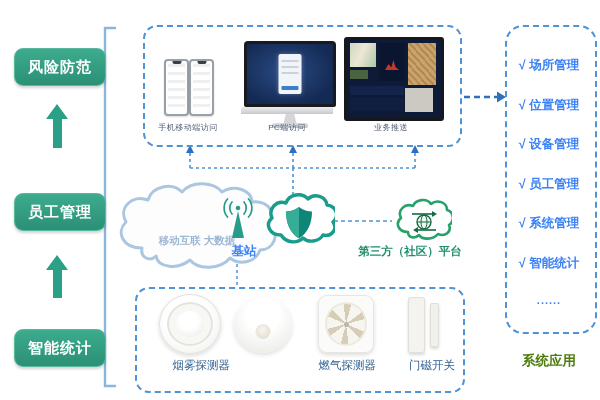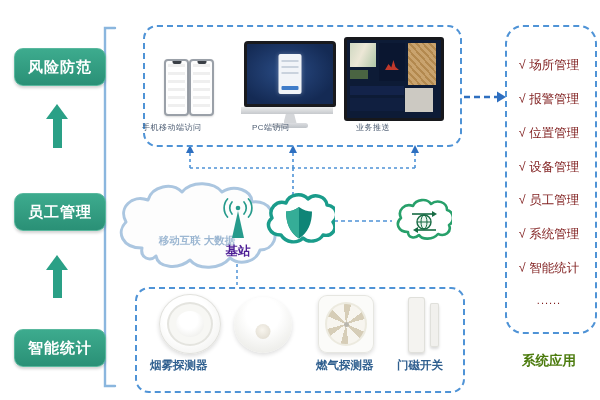--- a/index.html
+++ b/index.html
@@ -90,7 +90,7 @@
   .right-items{position:absolute;left:505px;top:25px;width:88px;height:305px;
     display:flex;flex-direction:column;justify-content:space-between;
     padding:32px 0 24px;box-sizing:border-box;align-items:center;}
-  .right-item{color:#7f1d1d;font-size:12.5px;font-weight:400;white-space:nowrap;}
+  .right-item{color:#3b82f6;font-size:12.5px;font-weight:700;white-space:nowrap;}
   .right-item.dots{font-size:11px;letter-spacing:1px;}
 
   .svg-abs{position:absolute;pointer-events:none;}

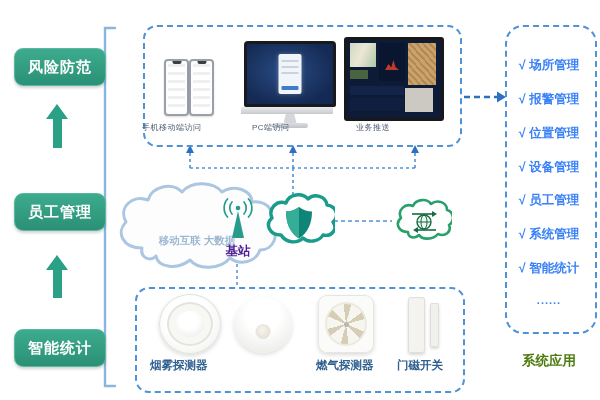--- a/index.html
+++ b/index.html
@@ -225,7 +225,6 @@
   <div class="dashed-box" style="left:505px;top:25px;width:88px;height:305px;border-radius:18px"></div>
   <div class="right-items">
     <div class="right-item">√ 场所管理</div>
-    <div class="right-item">√ 报警管理</div>
     <div class="right-item">√ 位置管理</div>
     <div class="right-item">√ 设备管理</div>
     <div class="right-item">√ 员工管理</div>

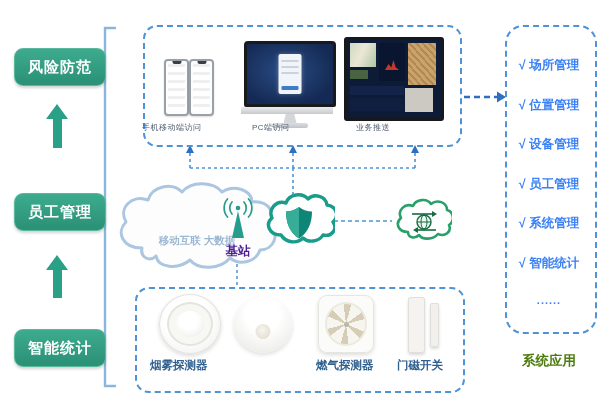--- a/index.html
+++ b/index.html
@@ -18,7 +18,7 @@
   
   .dashed-box{position:absolute;border:2px dashed #4f93d6;border-radius:14px;background:transparent;}
 
-  .dev-label{position:absolute;font-size:8px;color:#4c5c72;text-align:left;letter-spacing:.5px;}
+  .dev-label{position:absolute;font-size:8px;color:#4c5c72;text-align:center;letter-spacing:.5px;}
   .node-label{position:absolute;text-align:center;font-weight:bold;}
 
   

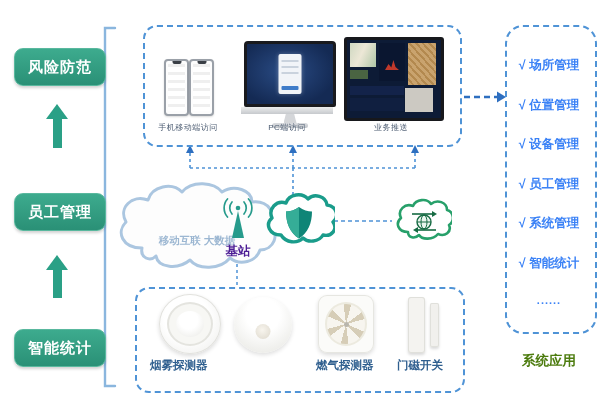--- a/index.html
+++ b/index.html
@@ -179,7 +179,7 @@
     <path d="M11,6 C8,9.5 8,14.5 11,18 M6.5,3 C2,8 2,16 6.5,21 M23,6 C26,9.5 26,14.5 23,18 M27.5,3 C32,8 32,16 27.5,21" fill="none" stroke="#279b8c" stroke-width="1.7" stroke-linecap="round"></path>
     <polygon points="17,15 11,42 23,42" fill="#279b8c"></polygon>
   </svg>
-  <div class="node-label" style="left:219px;top:243px;width:38px;font-size:12.5px;color:#4c1d95">基站</div>
+  <div class="node-label" style="left:225px;top:243px;width:38px;font-size:12.5px;color:#3b82f6">基站</div>
 
   <svg class="svg-abs" style="left:261px;top:191px" width="74" height="62" viewBox="0 0 74 62">
     <path d="M20,44 C8,44 4,33 11,27 C7,18 15,9 25,12 C28,3 41,1 47,8 C53,2 65,5 66,14

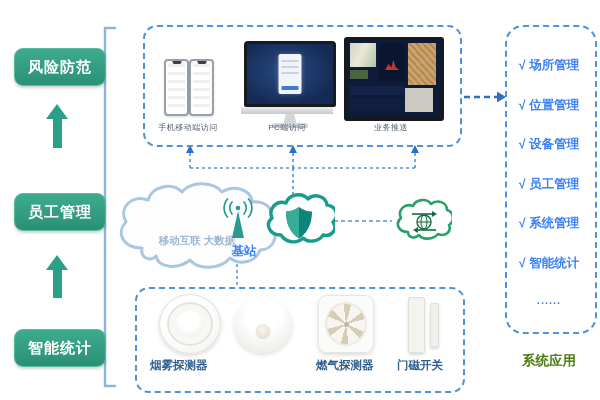--- a/index.html
+++ b/index.html
@@ -199,6 +199,7 @@
     <path d="M44,32 H26" stroke="#166b43" stroke-width="1.6" fill="none"></path>
     <polygon points="26,29 26,35 21,32" fill="#166b43"></polygon>
   </svg>
+  <div class="node-label" style="left:344px;top:244px;width:132px;font-size:11.5px;color:#1f8f6e">第三方（社区）平台</div>
 
   <div class="dashed-box" style="left:135px;top:287px;width:326px;height:102px"></div>
 

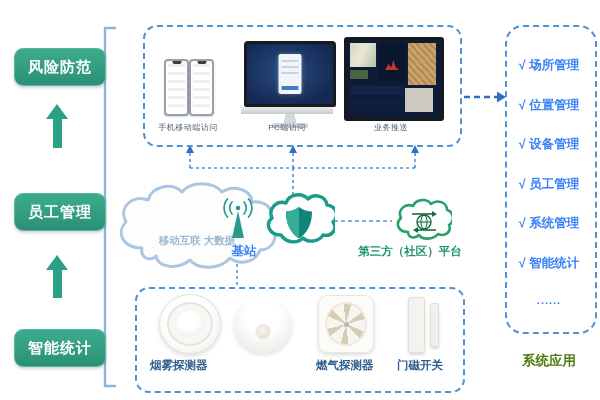--- a/index.html
+++ b/index.html
@@ -84,7 +84,7 @@
     box-shadow:0 2px 3px rgba(0,0,0,.15), inset 0 0 0 1px #e0e0db;}
   .door-b{position:absolute;width:9px;height:44px;border-radius:2px;background:#f1f0ed;
     box-shadow:0 2px 3px rgba(0,0,0,.15), inset 0 0 0 1px #e0e0db;}
-  .sensor-label{position:absolute;font-size:11.5px;font-weight:bold;color:#2f5f8f;text-align:left;white-space:nowrap;}
+  .sensor-label{position:absolute;font-size:11.5px;font-weight:normal;color:#2f5f8f;text-align:right;white-space:nowrap;}
 
   
   .right-items{position:absolute;left:505px;top:25px;width:88px;height:305px;

